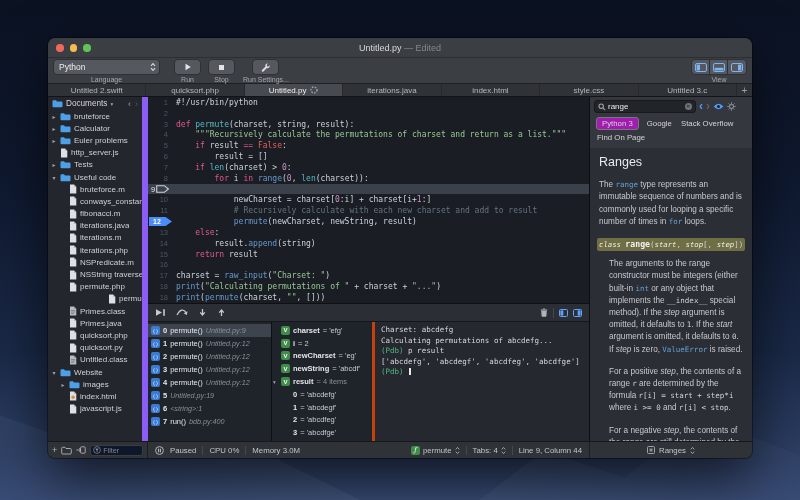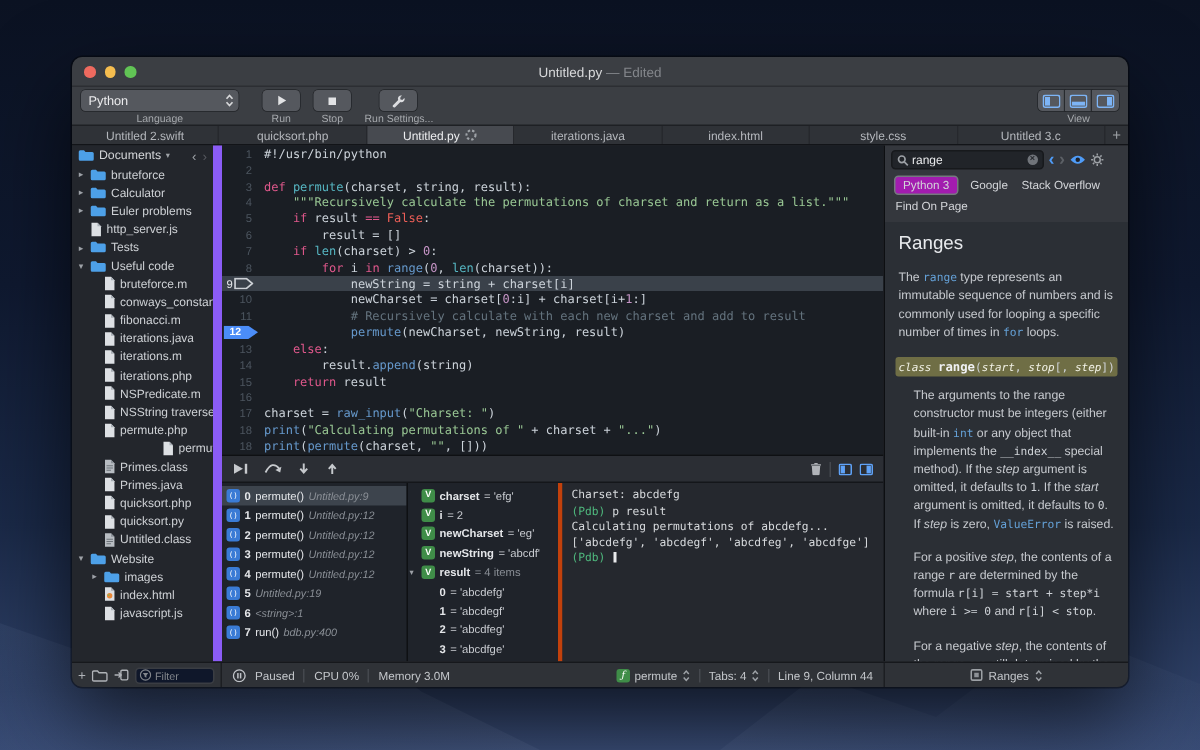--- a/index.html
+++ b/index.html
@@ -559,7 +559,7 @@
             <div class="code-row"><div class="gutter"><span class="lnum">8</span></div><div class="code"><span class="tk-d">        </span><span class="tk-kw">for</span><span class="tk-d"> i </span><span class="tk-kw">in</span><span class="tk-d"> </span><span class="tk-blue">range</span><span class="tk-d">(</span><span class="tk-num">0</span><span class="tk-d">, </span><span class="tk-cyan">len</span><span class="tk-d">(charset)):</span></div></div>
             <div class="code-row current"><div class="gutter"><span class="lnum">9</span><span class="cur-arrow"><svg width="13" height="8" viewBox="0 0 13 8">
                     <path d="M.7 .7h7.6L12.3 4 8.3 7.3H.7Z" fill="none" stroke="#cdd1d6" stroke-width="1.1"></path>
-                  </svg></span></div><div class="code"><span class="tk-d">            newString = string + charset[i]</span></div></div>
+                  </svg></span></div></div>
             <div class="code-row"><div class="gutter"><span class="lnum">10</span></div><div class="code"><span class="tk-d">            newCharset = charset[</span><span class="tk-num">0</span><span class="tk-d">:i] + charset[i+</span><span class="tk-num">1</span><span class="tk-d">:]</span></div></div>
             <div class="code-row"><div class="gutter"><span class="lnum">11</span></div><div class="code"><span class="tk-d">            </span><span class="tk-com"># Recursively calculate with each new charset and add to result</span></div></div>
             <div class="code-row"><div class="gutter"><div class="bp-tag">12</div></div><div class="code"><span class="tk-d">            </span><span class="tk-blue">permute</span><span class="tk-d">(newCharset, newString, result)</span></div></div>

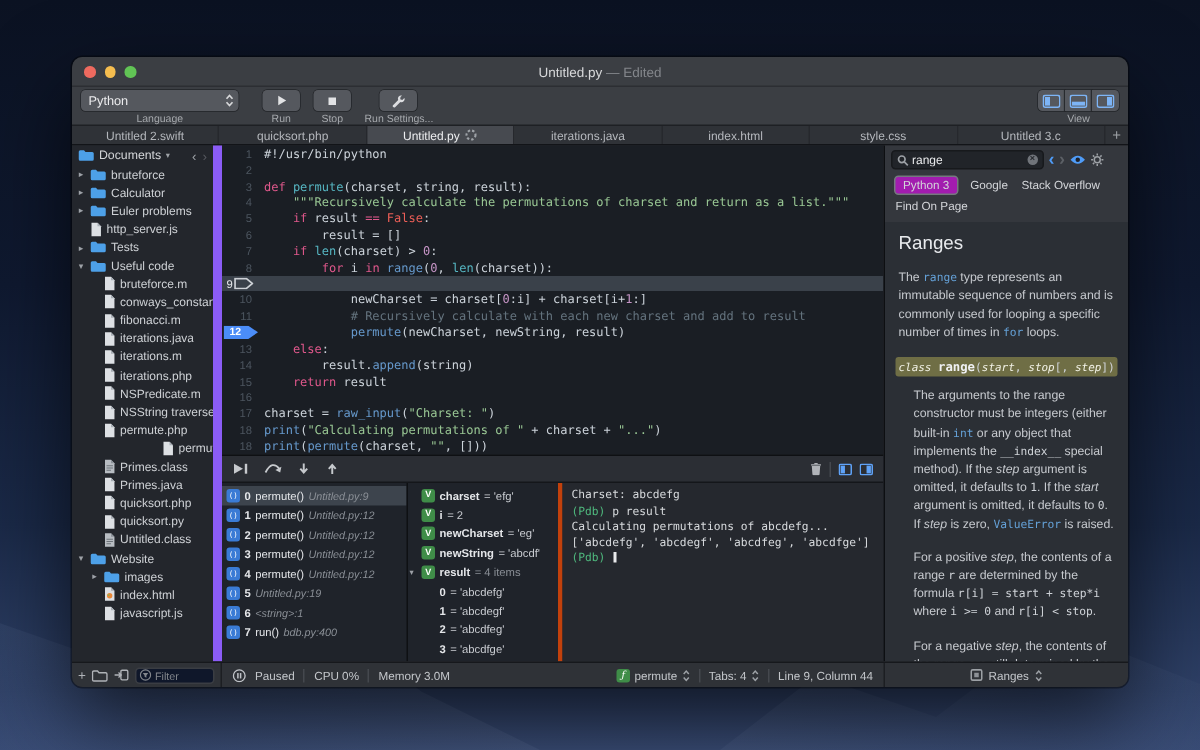--- a/index.html
+++ b/index.html
@@ -721,8 +721,8 @@
               </div>
             <div class="console" id="console">
                 <div class="console-line"><span class="console-text">Charset: abcdefg</span></div>
+                <div class="console-line"><span class="console-text">Calculating permutations of abcdefg...</span></div>
                 <div class="console-line"><span class="prompt">(Pdb) </span><span class="console-text">p result</span></div>
-                <div class="console-line"><span class="console-text">Calculating permutations of abcdefg...</span></div>
                 <div class="console-line"><span class="console-text">['abcdefg', 'abcdegf', 'abcdfeg', 'abcdfge']</span></div>
                 <div class="console-line"><span class="prompt">(Pdb) </span><span class="console-text"></span><span class="cursor"></span></div>
               </div>

